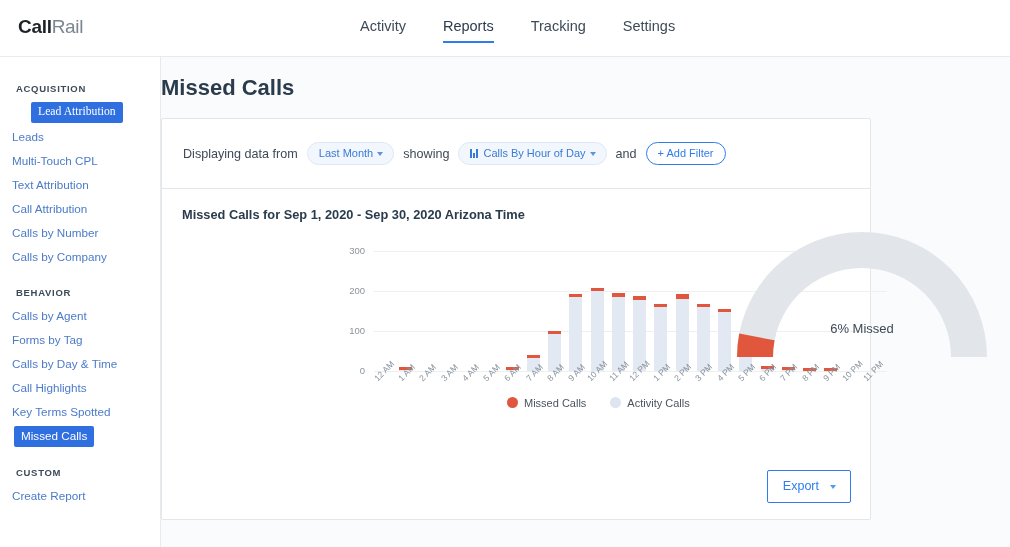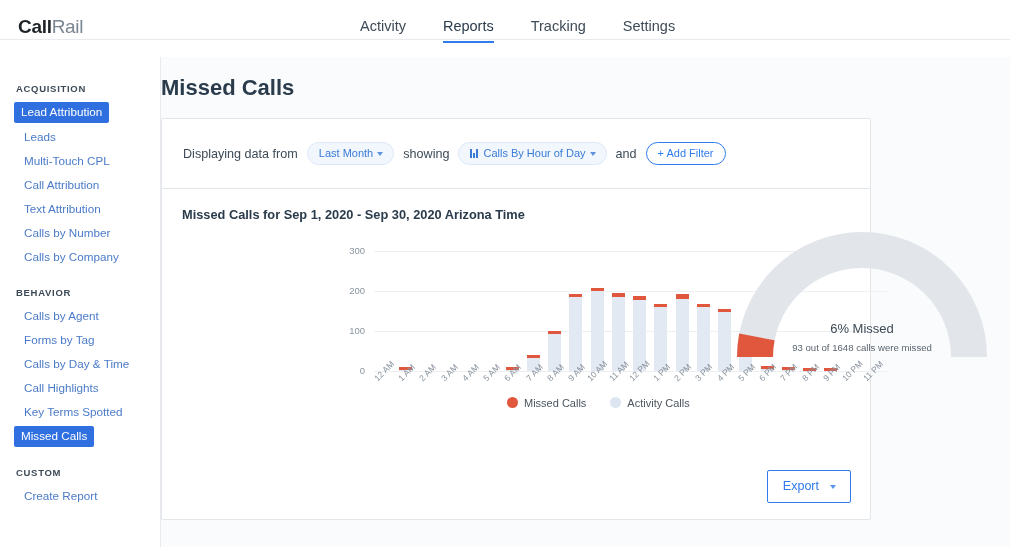--- a/index.html
+++ b/index.html
@@ -15,7 +15,7 @@
 
   
   .topbar {
-    height: 40px;
+    height: 57px;
     border-bottom: 1px solid #e8eaed;
     display: flex; align-items: center;
     background: #fff;

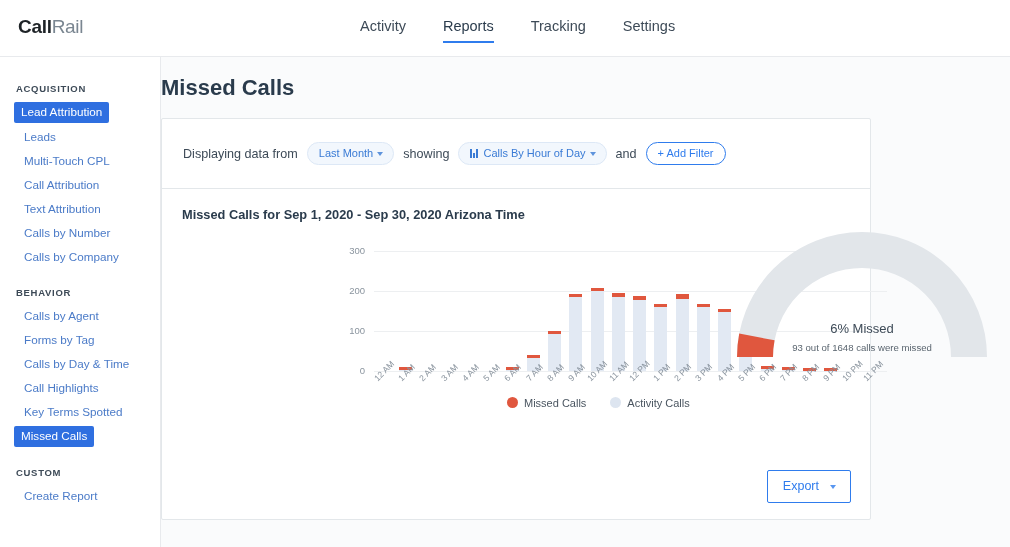--- a/index.html
+++ b/index.html
@@ -148,7 +148,7 @@
 
 <div class="sidebar" id="sidebar">
     <div class="sect">ACQUISITION</div>
-    <div class="navitem active-wrap" style="padding: 2px 0px;"><a href="#" class="navitem active">Lead Attribution</a></div>
+    <div class="navitem active-wrap" style="padding: 2px 17px; font-family: Liberation Serif, serif;"><a href="#" class="navitem active">Lead Attribution</a></div>
     <a href="#" class="navitem">Leads</a>
     <a href="#" class="navitem">Multi-Touch CPL</a>
     <a href="#" class="navitem">Call Attribution</a>

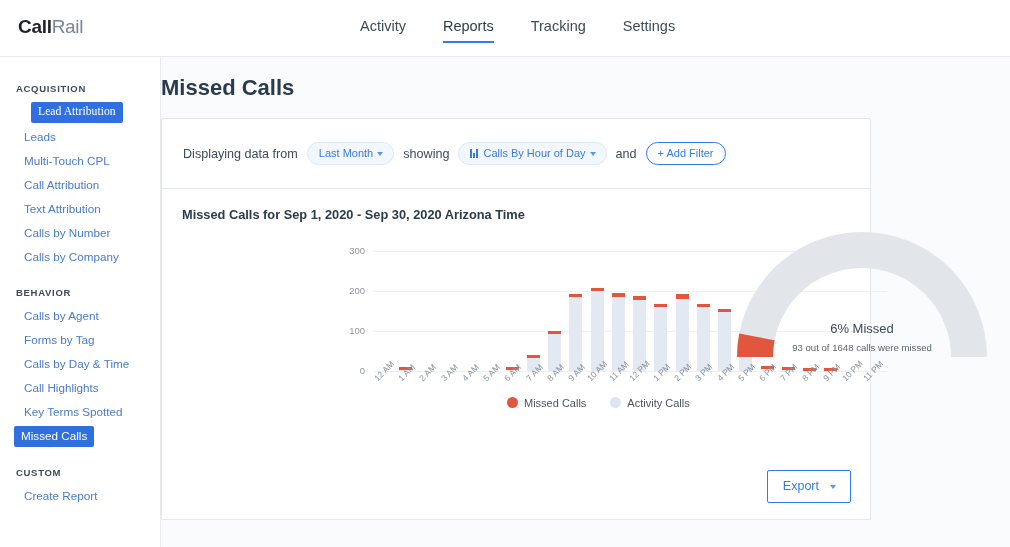--- a/index.html
+++ b/index.html
@@ -54,7 +54,7 @@
   .sect.gap { padding-top: 18px; }
   .navitem {
     display: block; font-size: 11.7px; color: #4b7bc8;
-    padding: 4px 0 4px 24px; text-decoration: none;
+    padding: 4px 0 4px 12px; text-decoration: none;
     line-height: 16px;
   }
   .navitem.active {

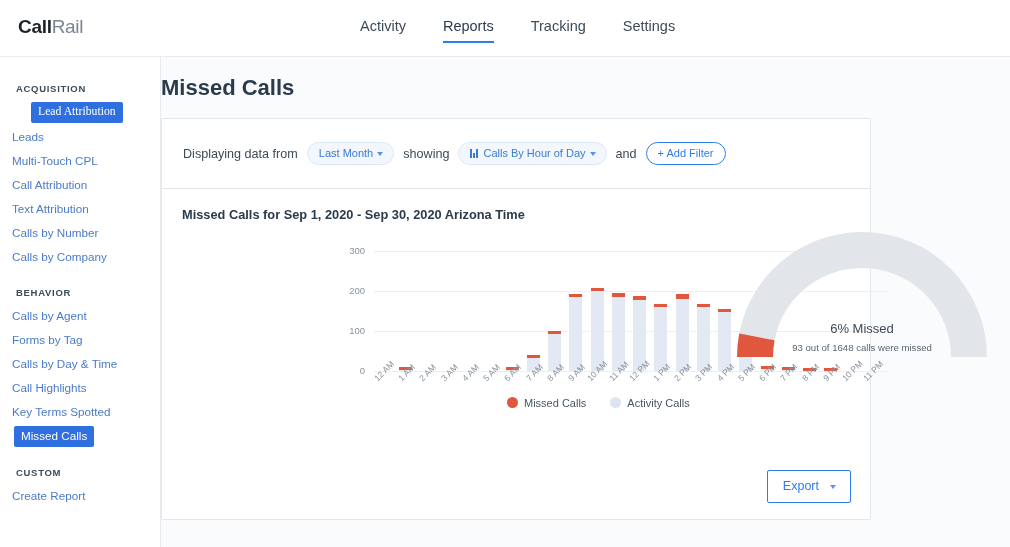--- a/index.html
+++ b/index.html
@@ -151,8 +151,8 @@
     <div class="navitem active-wrap" style="padding: 2px 17px; font-family: Liberation Serif, serif;"><a href="#" class="navitem active">Lead Attribution</a></div>
     <a href="#" class="navitem">Leads</a>
     <a href="#" class="navitem">Multi-Touch CPL</a>
+    <a href="#" class="navitem">Text Attribution</a>
     <a href="#" class="navitem">Call Attribution</a>
-    <a href="#" class="navitem">Text Attribution</a>
     <a href="#" class="navitem">Calls by Number</a>
     <a href="#" class="navitem">Calls by Company</a>
     <div class="sect gap">BEHAVIOR</div>

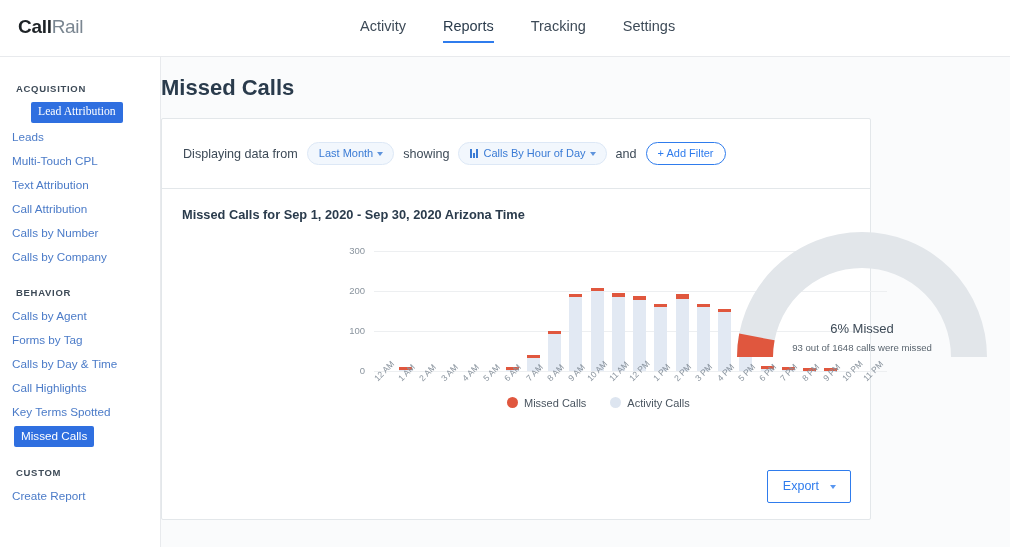--- a/index.html
+++ b/index.html
@@ -372,7 +372,6 @@
         </svg>
         <div class="gaugetxt">
           <div class="gpct">6% Missed</div>
-          <div class="gsub">93 out of 1648 calls were missed</div>
         </div>
       </div>
     </div>

